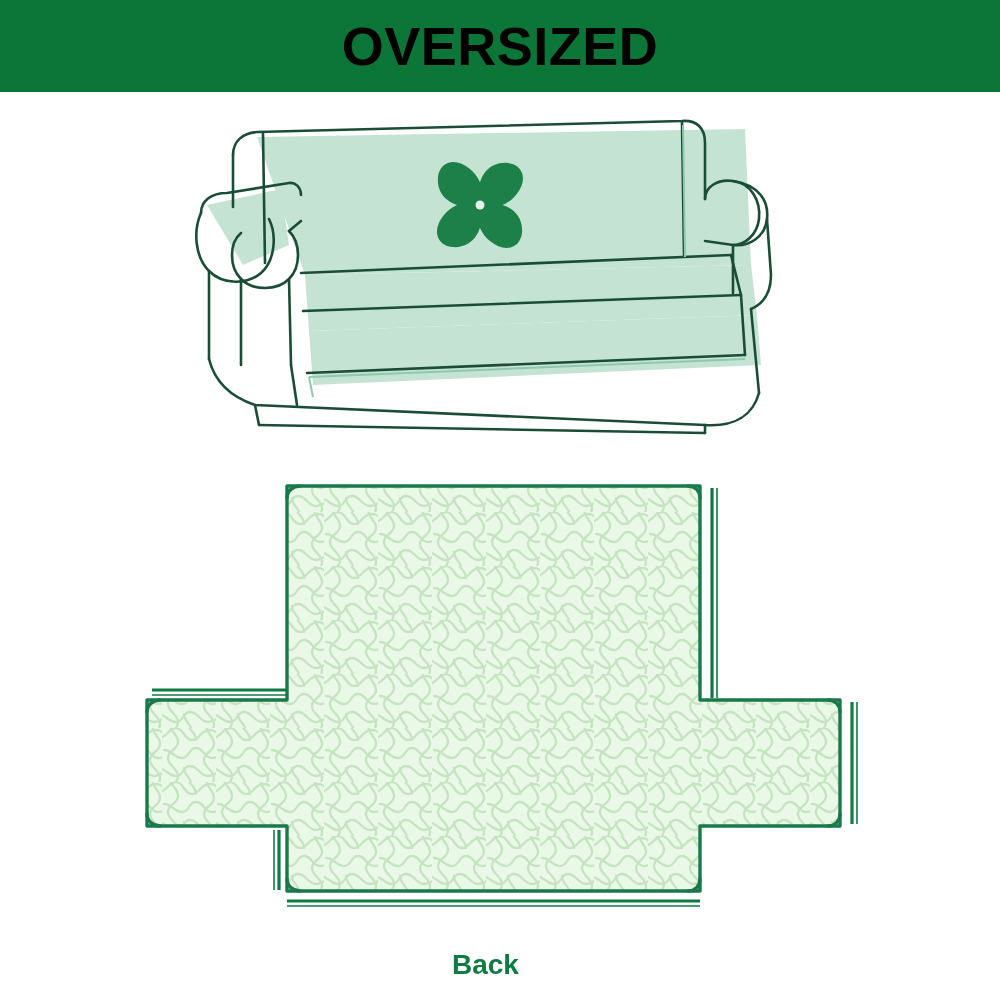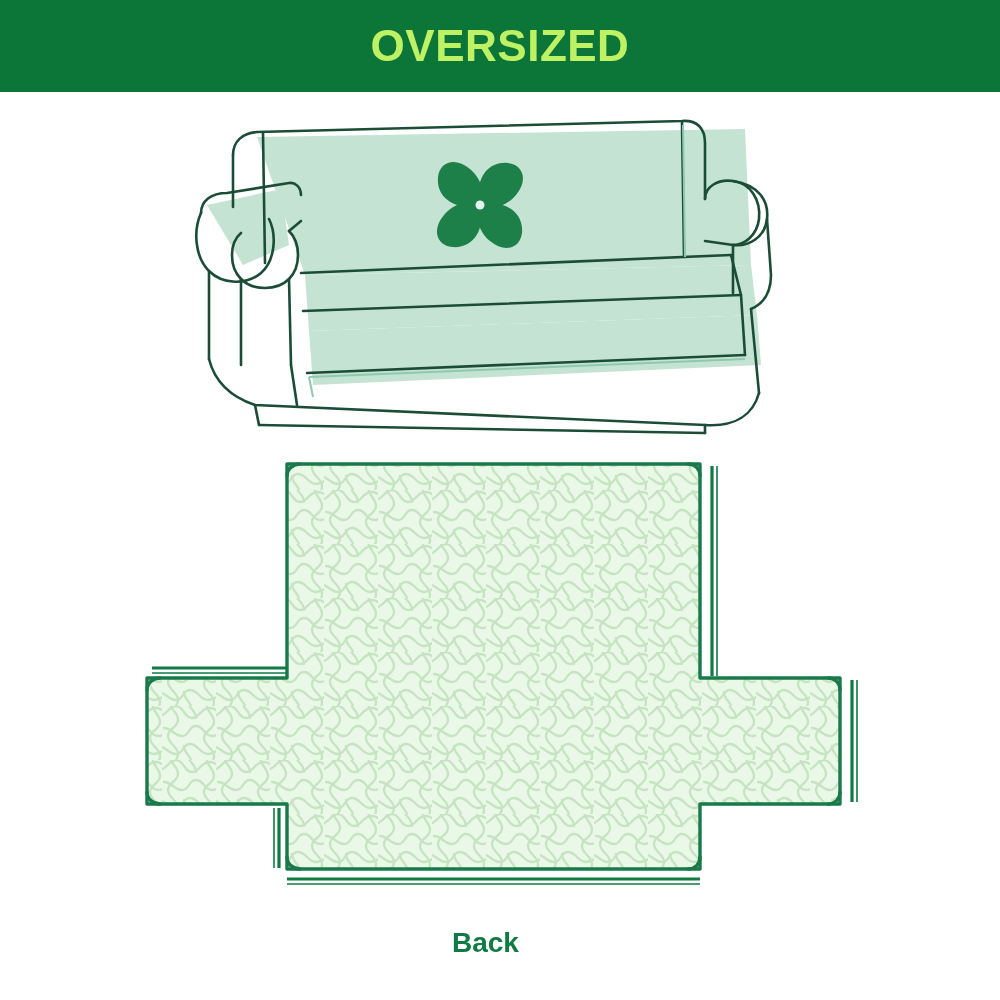--- a/index.html
+++ b/index.html
@@ -22,8 +22,8 @@
     justify-content:center;
   }
   #header-title {
-    color:#bef264;
-    font-size:44px;
+    color:#000000;
+    font-size:54px;
     font-weight:bold;
     letter-spacing:0.5px;
     line-height:1;

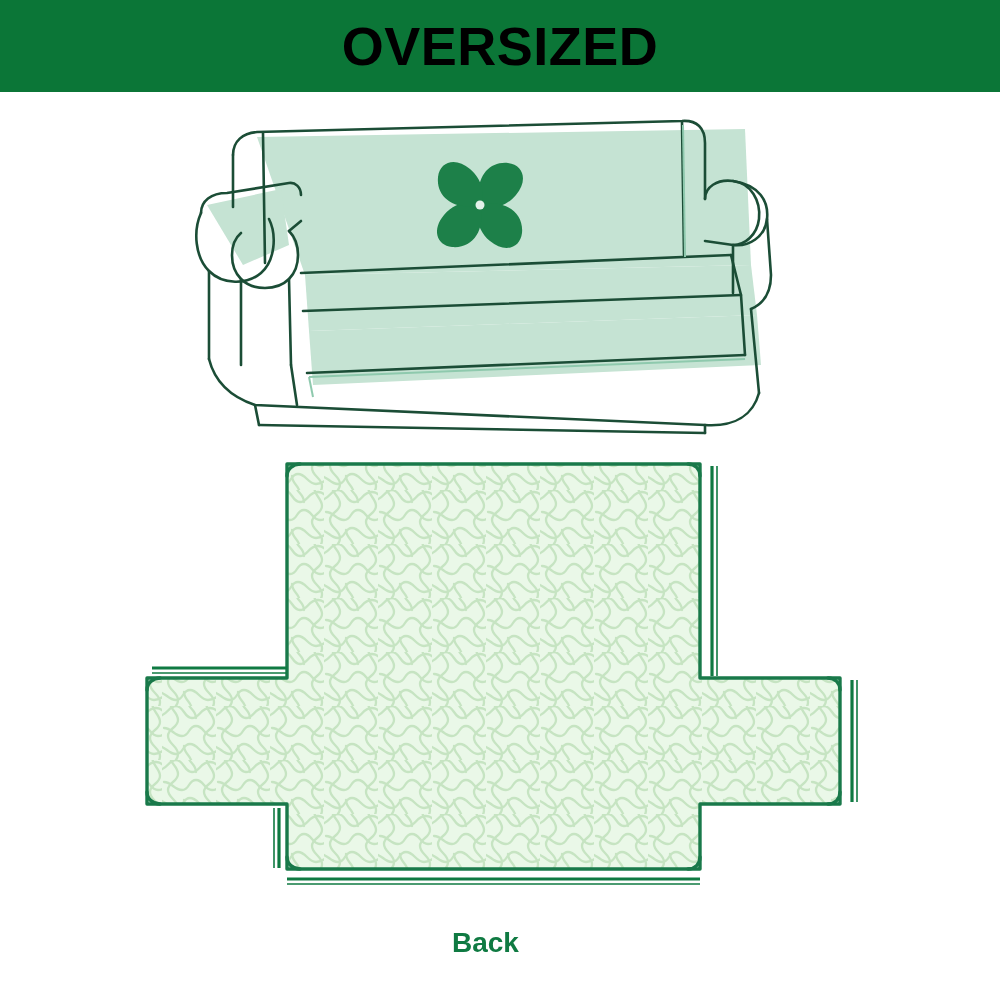--- a/index.html
+++ b/index.html
@@ -41,7 +41,7 @@
   
   #dimension-diagram {
     position:absolute;
-    left:0px; top:436px;
+    left:0px; top:458px;
     width:1000px; height:500px;
   }
   #dimension-diagram svg { display:block; width:100%; height:100%; }

